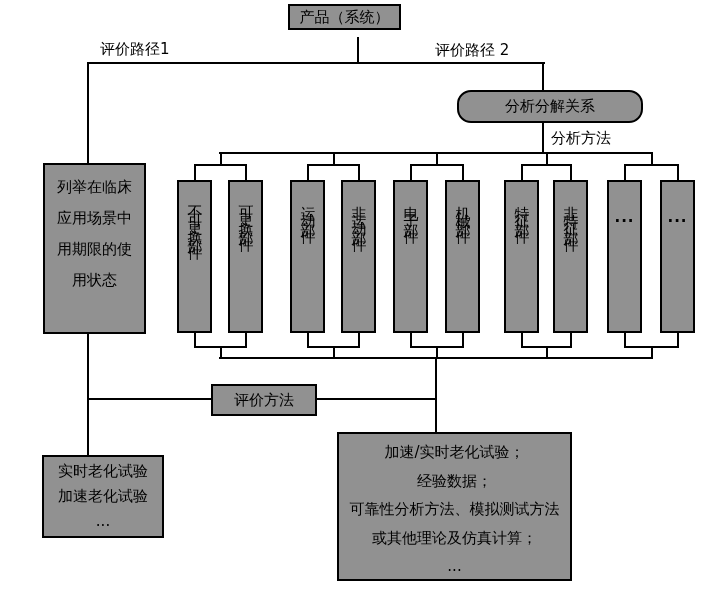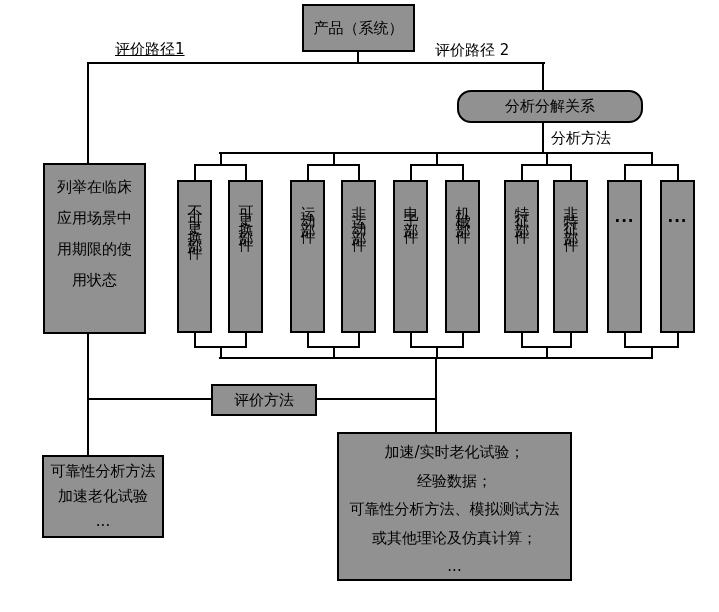--- a/index.html
+++ b/index.html
@@ -135,7 +135,7 @@
       <div class="line" style="left: 651px; top: 346px; width: 2px; height: 13px;"></div>
     </div>
 
-  <div class="box center-box" id="root-box" style="left:302px; top:4px; width:113px; height:48px;">
+  <div class="box center-box" id="root-box" style="left:288px; top:4px; width:113px; height:26px;">
     <span>产品（系统）</span>
   </div>
 

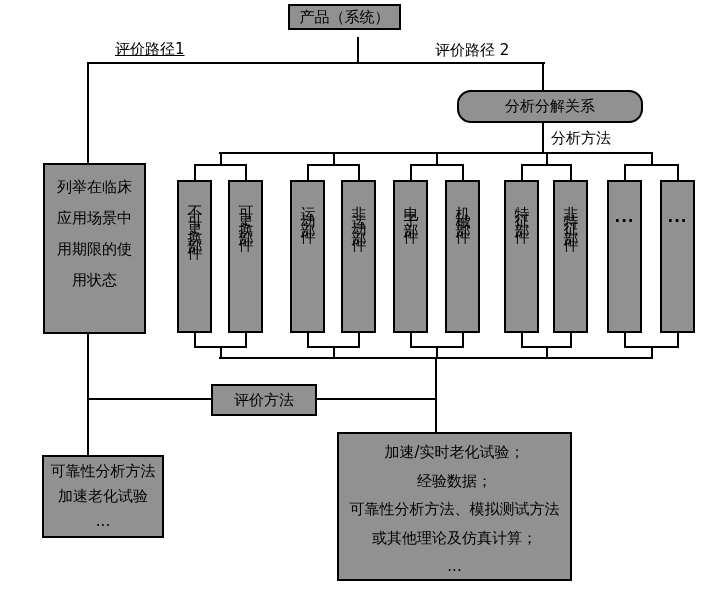--- a/index.html
+++ b/index.html
@@ -139,7 +139,7 @@
     <span>产品（系统）</span>
   </div>
 
-  <span class="flow-label" style="left:115px; top:40px;text-decoration:underline;">评价路径1</span>
+  <span class="flow-label" style="left:100px; top:40px;">评价路径1</span>
 
   <span class="flow-label" style="left:435px; top:41px;">评价路径 2</span>
 

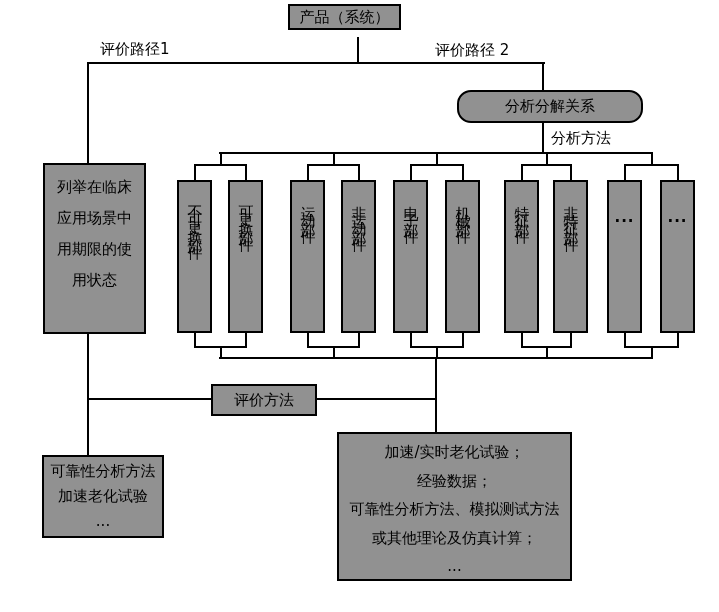--- a/index.html
+++ b/index.html
@@ -174,7 +174,7 @@
   </div>
 
   <div class="box multiline-box" id="left-result-box" style="left:42px; top:455px; width:122px; height:83px;">
-      <div class="text-line">可靠性分析方法</div>
+      <div class="text-line">实时老化试验</div>
       <div class="text-line">加速老化试验</div>
       <div class="text-line">...</div>
     </div>

